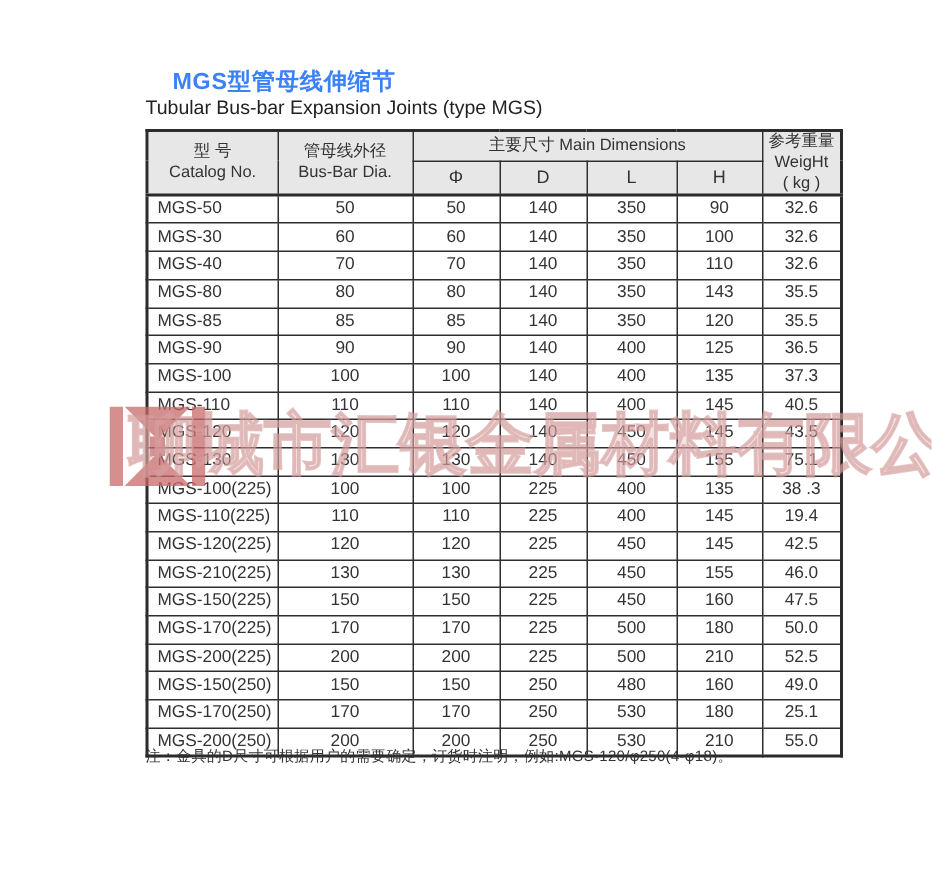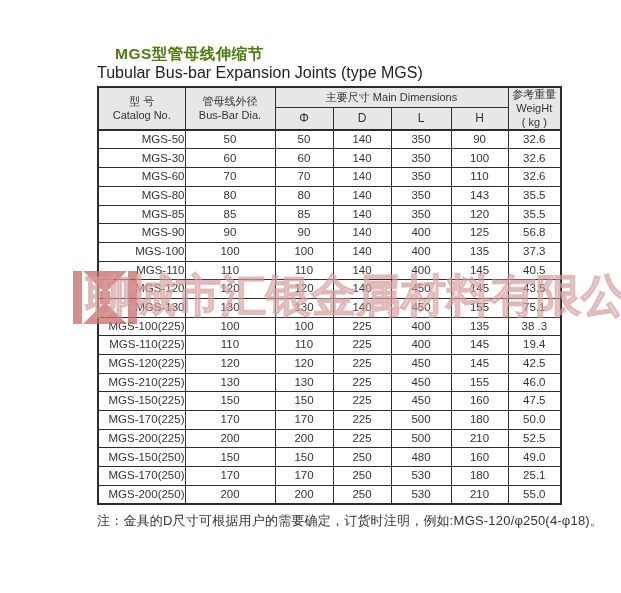--- a/index.html
+++ b/index.html
@@ -15,7 +15,7 @@
 
   .title-zh {
     position: absolute; left: 115px; top: 44px;
-    font-size: 15.5px; font-weight: bold; color: #4d7c0f;
+    font-size: 15.5px; font-weight: bold; color: #3b82f6;
     letter-spacing: 0.5px;
   }
   .title-en {

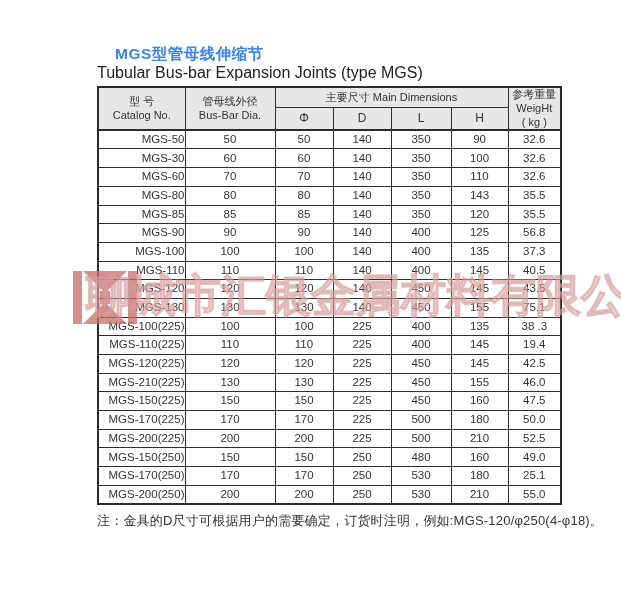--- a/index.html
+++ b/index.html
@@ -20,7 +20,7 @@
   }
   .title-en {
     position: absolute; left: 97px; top: 64px;
-    font-size: 16px; color: #222;
+    font-size: 13px; color: #222;
   }
 
   table.spec-table {

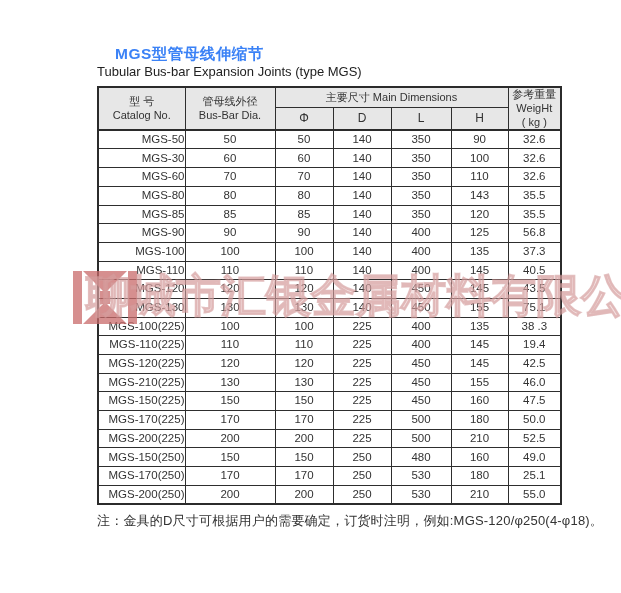--- a/index.html
+++ b/index.html
@@ -56,7 +56,7 @@
     background: #fff;
   }
   .spec-table tbody td.cell-catalog {
-    text-align: right;
+    text-align: left;
     padding-left: 6px;
   }
   .weight-head { font-size: 10.5px; line-height: 1.15; }

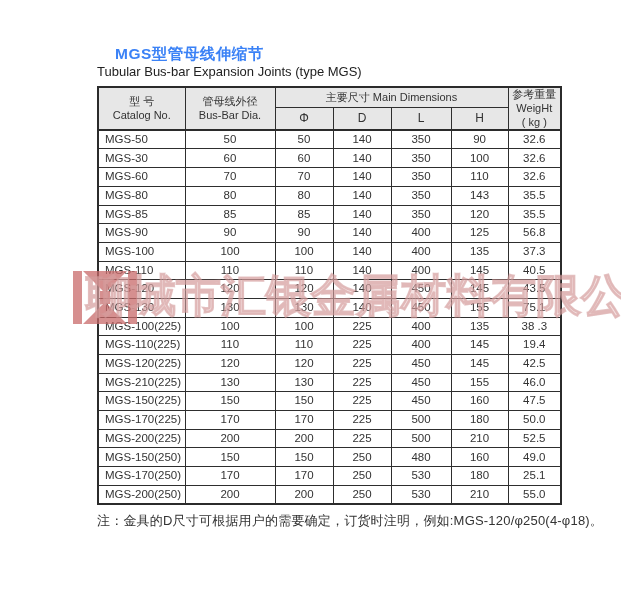--- a/index.html
+++ b/index.html
@@ -146,7 +146,7 @@
           <td>32.6</td>
         </tr>
         <tr>
-          <td class="cell-catalog">MGS-60</td>
+          <td class="cell-catalog">MGS-40</td>
           <td>70</td>
           <td>70</td>
           <td>140</td>

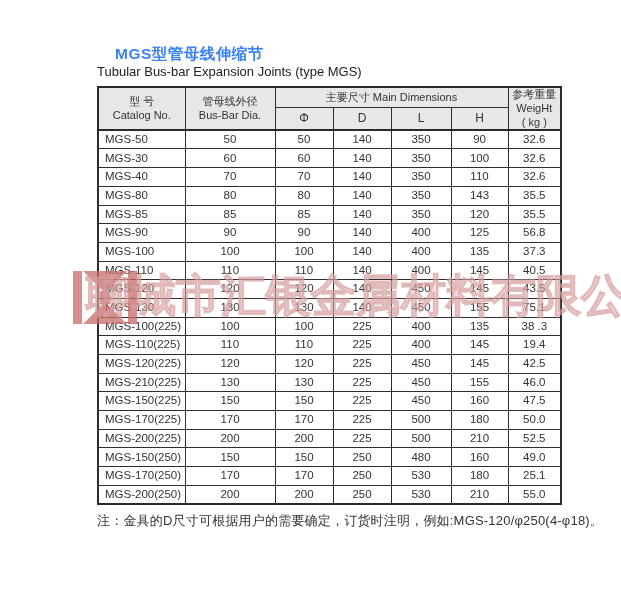--- a/index.html
+++ b/index.html
@@ -179,7 +179,7 @@
           <td>140</td>
           <td>400</td>
           <td>125</td>
-          <td>56.8</td>
+          <td>36.5</td>
         </tr>
         <tr>
           <td class="cell-catalog">MGS-100</td>

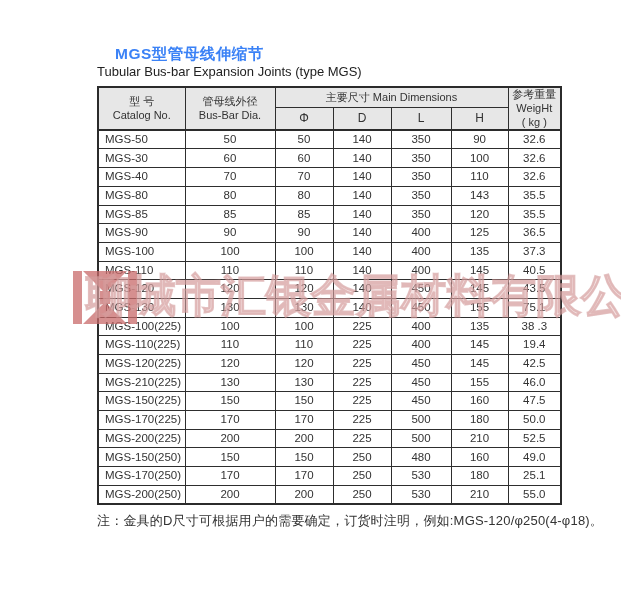--- a/index.html
+++ b/index.html
@@ -62,8 +62,8 @@
   .weight-head { font-size: 10.5px; line-height: 1.15; }
 
   .note {
-    position: absolute; left: 97px; top: 512px;
-    font-size: 13px; color: #333;
+    position: absolute; left: 97px; top: 497px;
+    font-size: 10px; color: #333;
     letter-spacing: 0.2px;
   }
 

